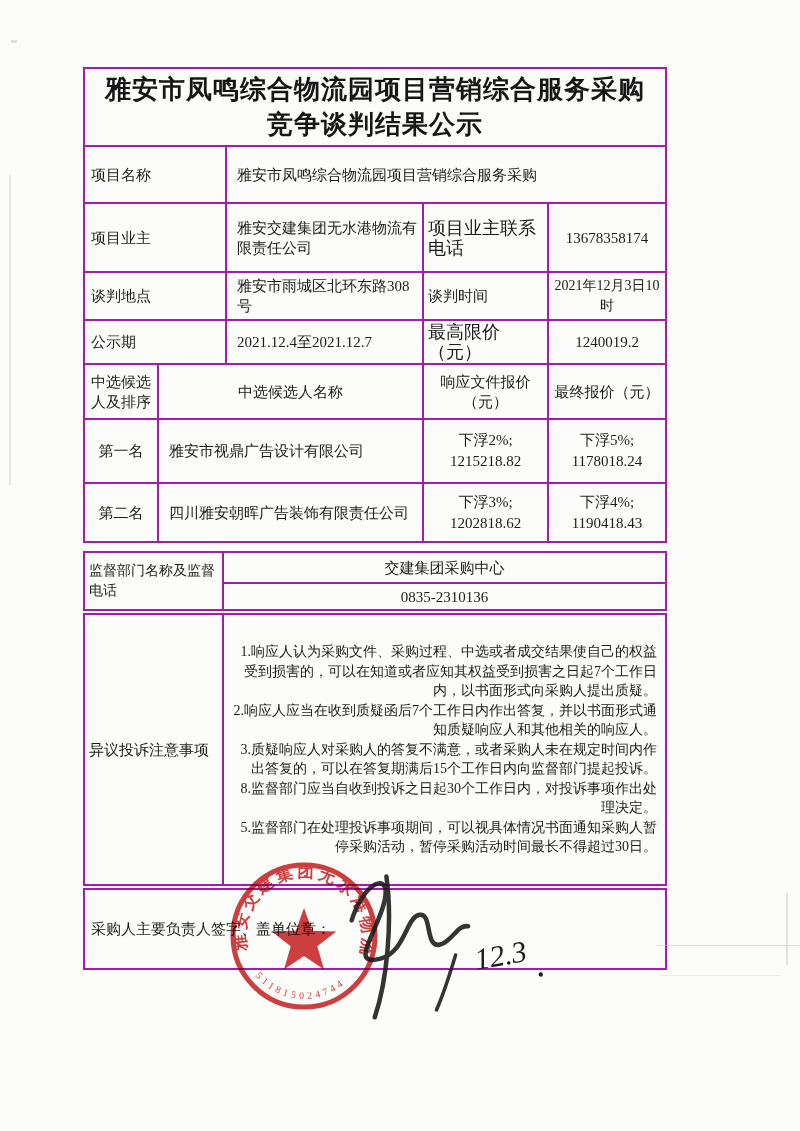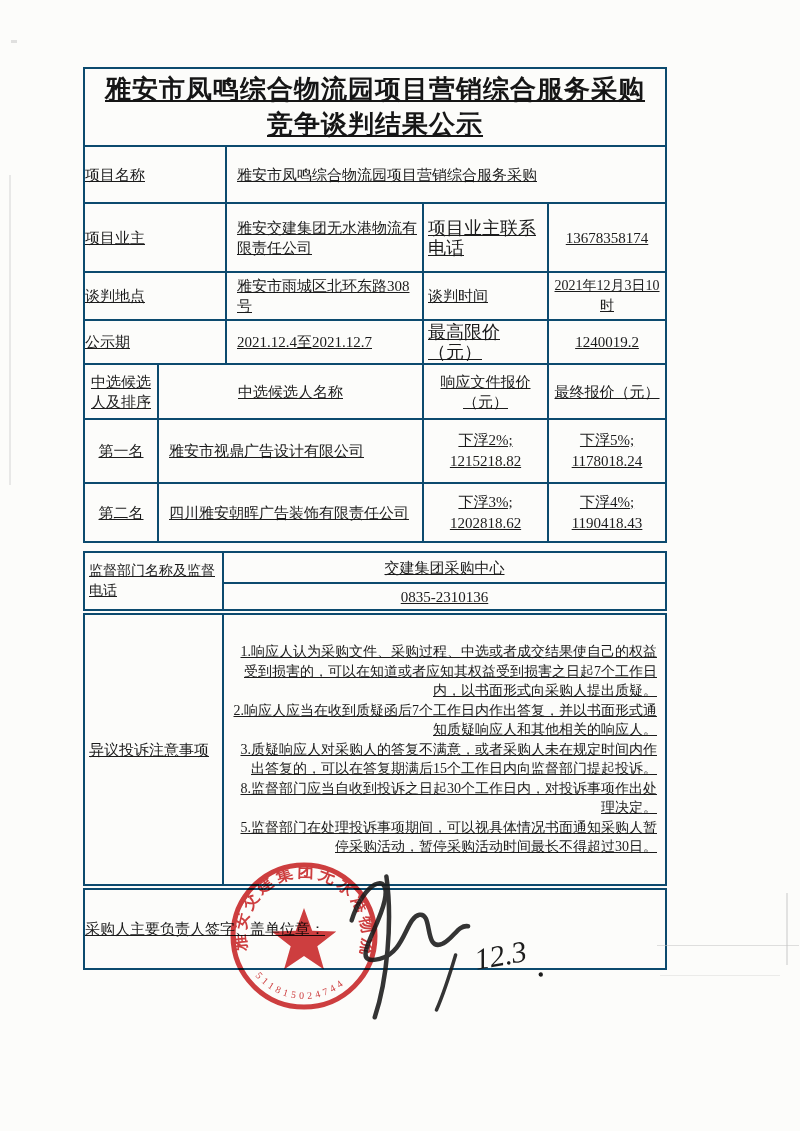--- a/index.html
+++ b/index.html
@@ -12,10 +12,9 @@
   .doc{position:absolute; left:83px; top:67px; width:582px;}
   table{border-collapse:collapse; table-layout:fixed; width:582px;}
   td{
-    border:2px solid #0c4a6e; font-size:15px; padding:2px 4px;
+    border:2px solid #a21caf; font-size:15px; padding:2px 4px;
     vertical-align:middle; line-height:20px; word-break:break-word;
     overflow:hidden;
-    text-decoration:underline;
   }
   .title-cell{
     text-align:center; font-family:"Liberation Sans","DejaVu Sans",sans-serif;

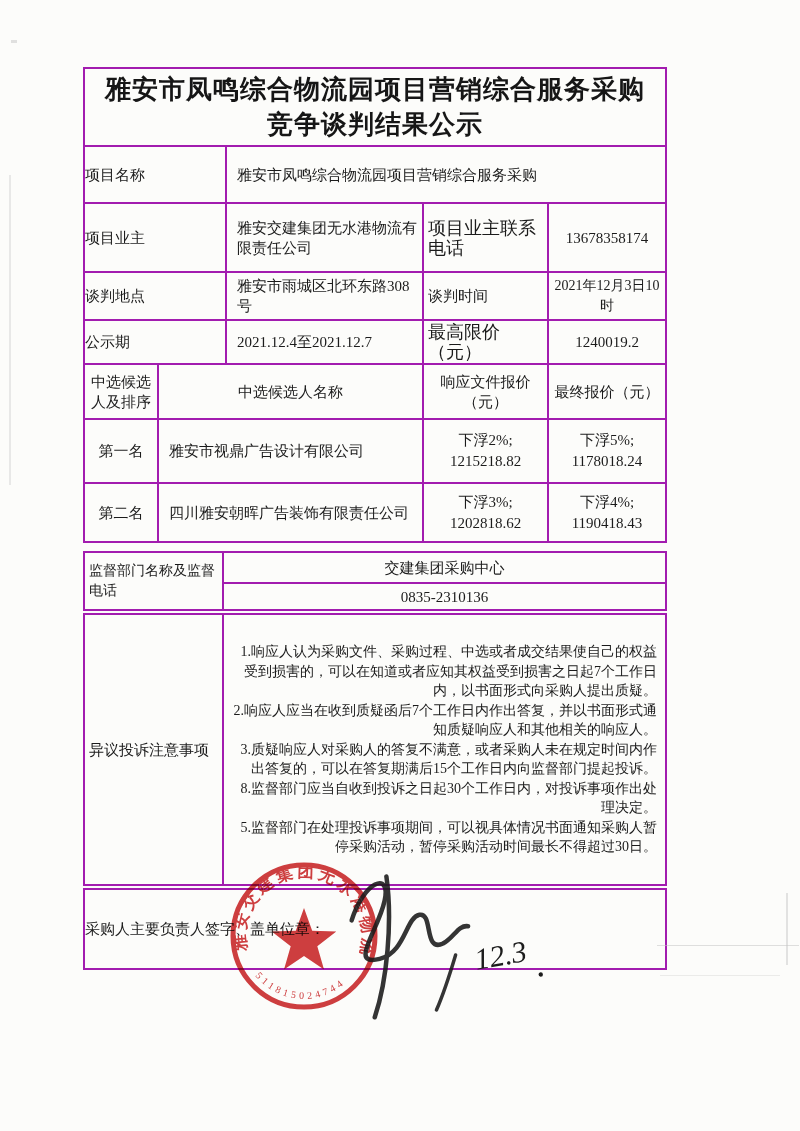--- a/index.html
+++ b/index.html
@@ -21,7 +21,7 @@
     font-weight:bold; font-size:26px; line-height:35px; letter-spacing:1px;
     padding:2px 0; color:#161616;
   }
-  .lbl{text-align:left; padding-left:0;}
+  .lbl{text-align:left; padding-left:6px;}
   .lbl2{text-align:left; padding-left:4px;}
   .ctr{text-align:center;}
   .val-left{text-align:left; padding-left:10px;}

